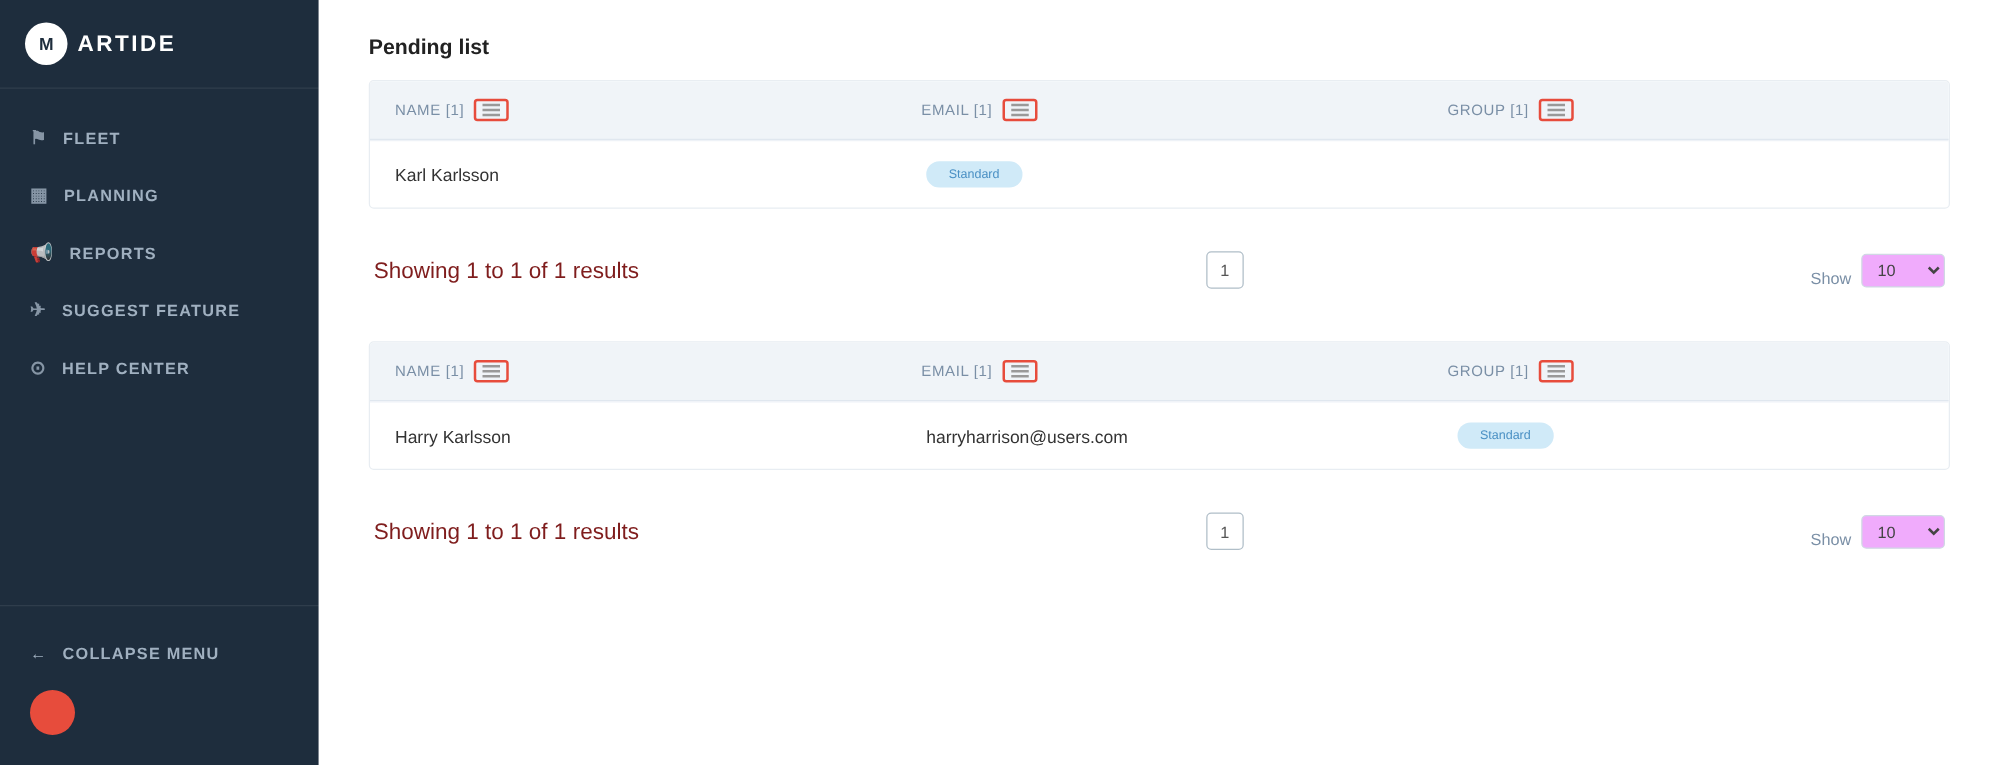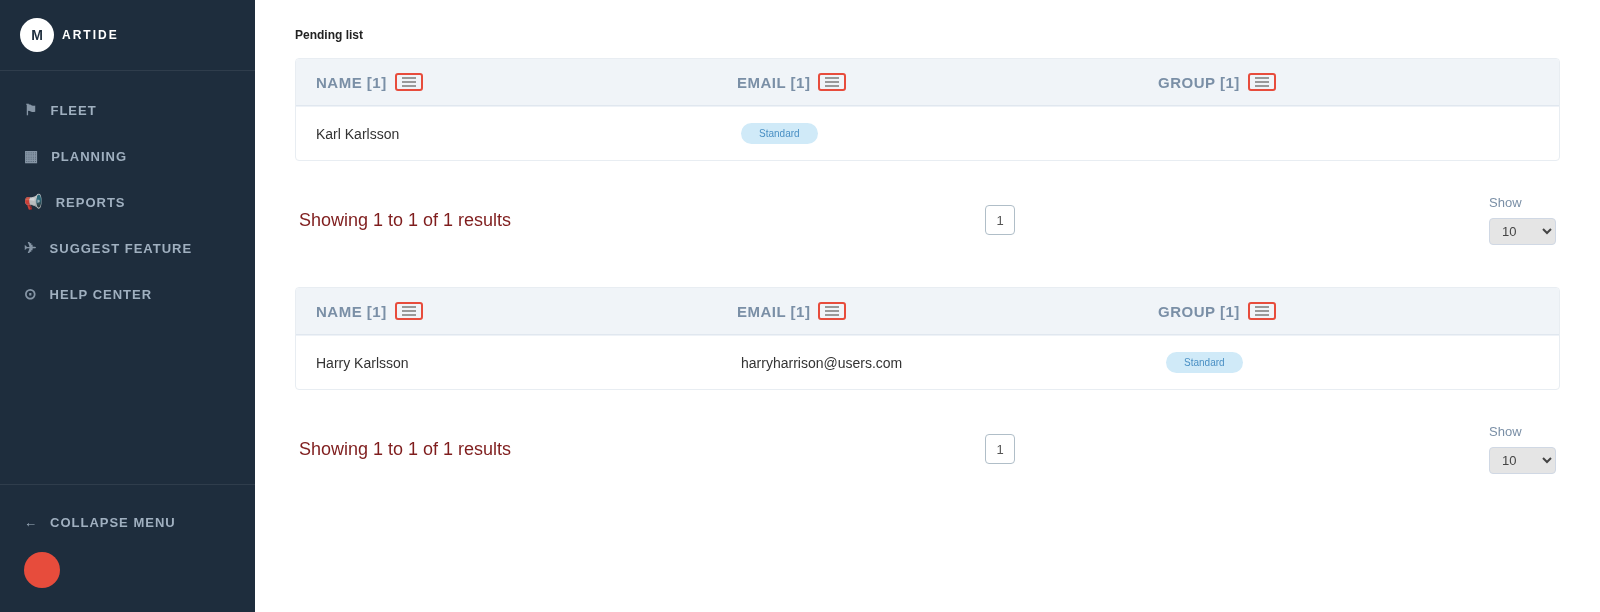--- a/index.html
+++ b/index.html
@@ -35,7 +35,7 @@
       font-size: 14px;
     }
     .logo-text {
-      font-size: 12px;
+      font-size: 18px;
       font-weight: 700;
       letter-spacing: 2px;
       color: #fff;

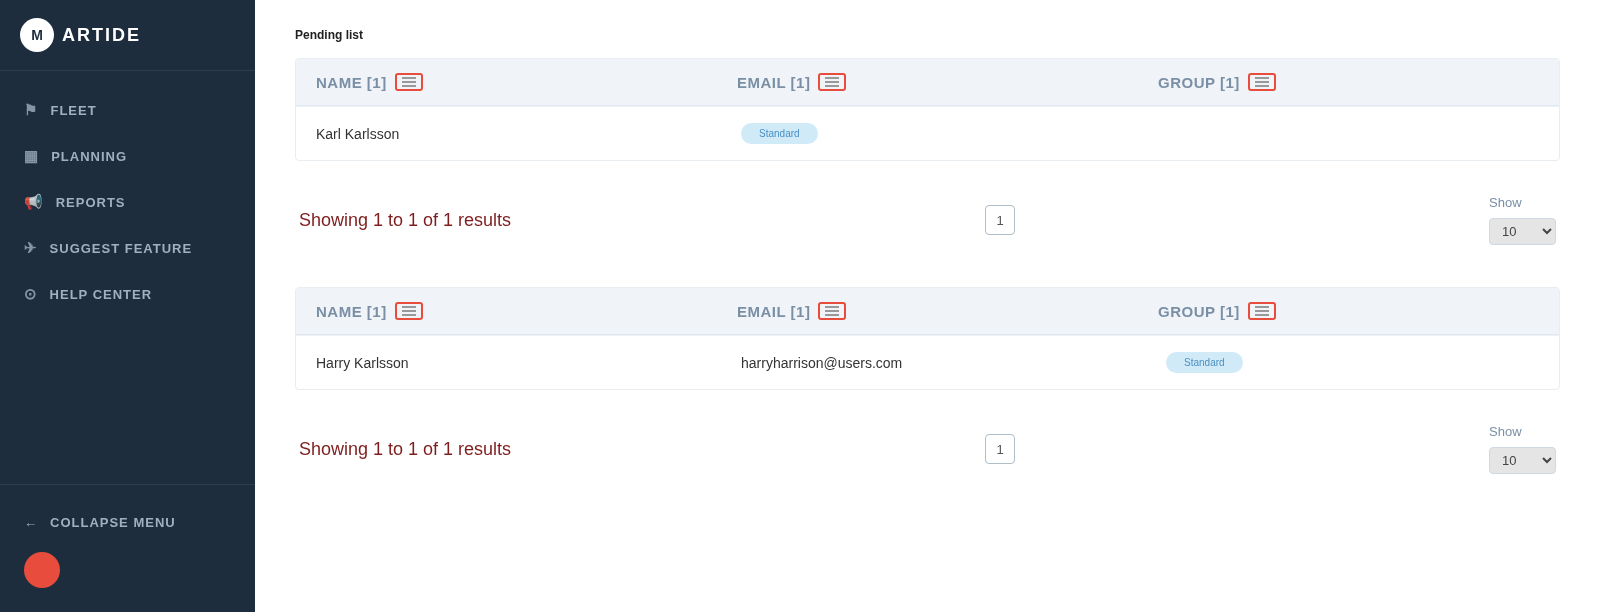--- a/index.html
+++ b/index.html
@@ -92,7 +92,7 @@
 
     
     .section-title {
-      font-size: 12px;
+      font-size: 17px;
       font-weight: 700;
       color: #222;
       margin-bottom: 16px;

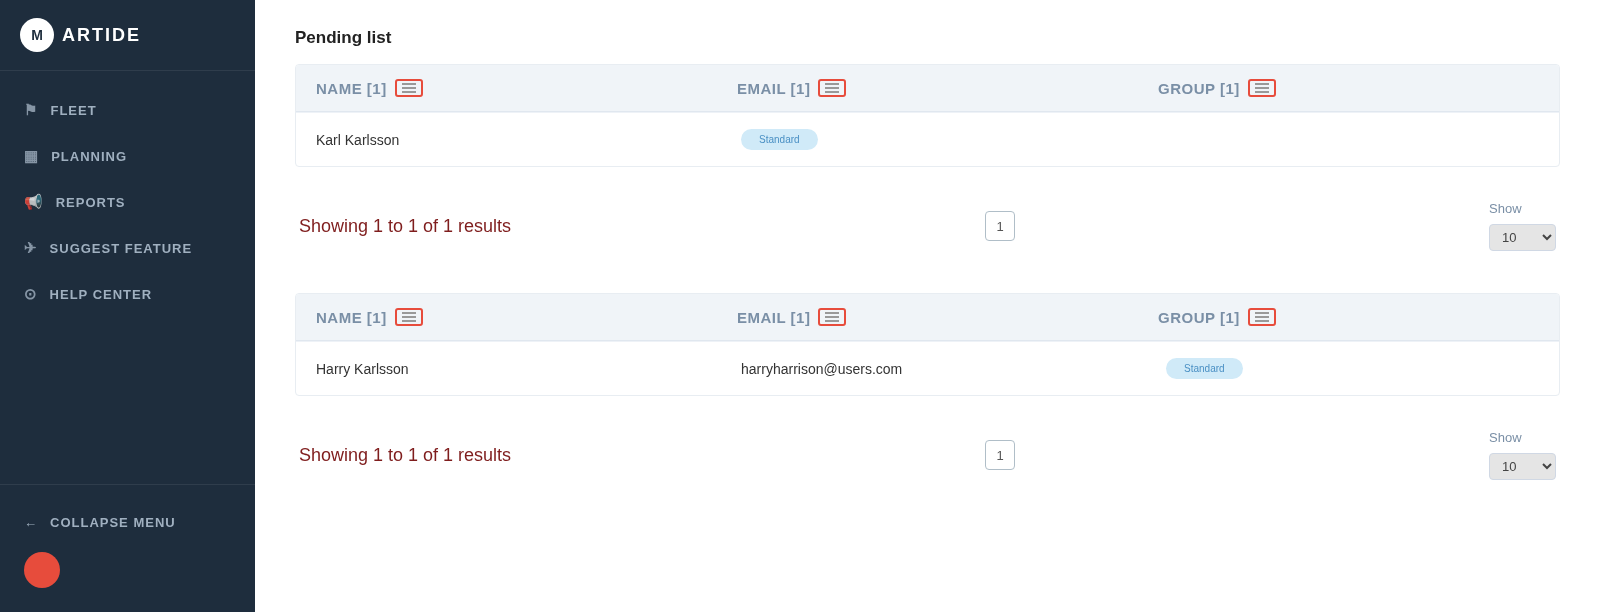--- a/index.html
+++ b/index.html
@@ -114,8 +114,8 @@
     }
     .th-cell {
       padding: 14px 20px;
-      font-size: 15px;
-      font-weight: 700;
+      font-size: 12px;
+      font-weight: 400;
       color: #7a8fa6;
       letter-spacing: 0.5px;
       display: flex;

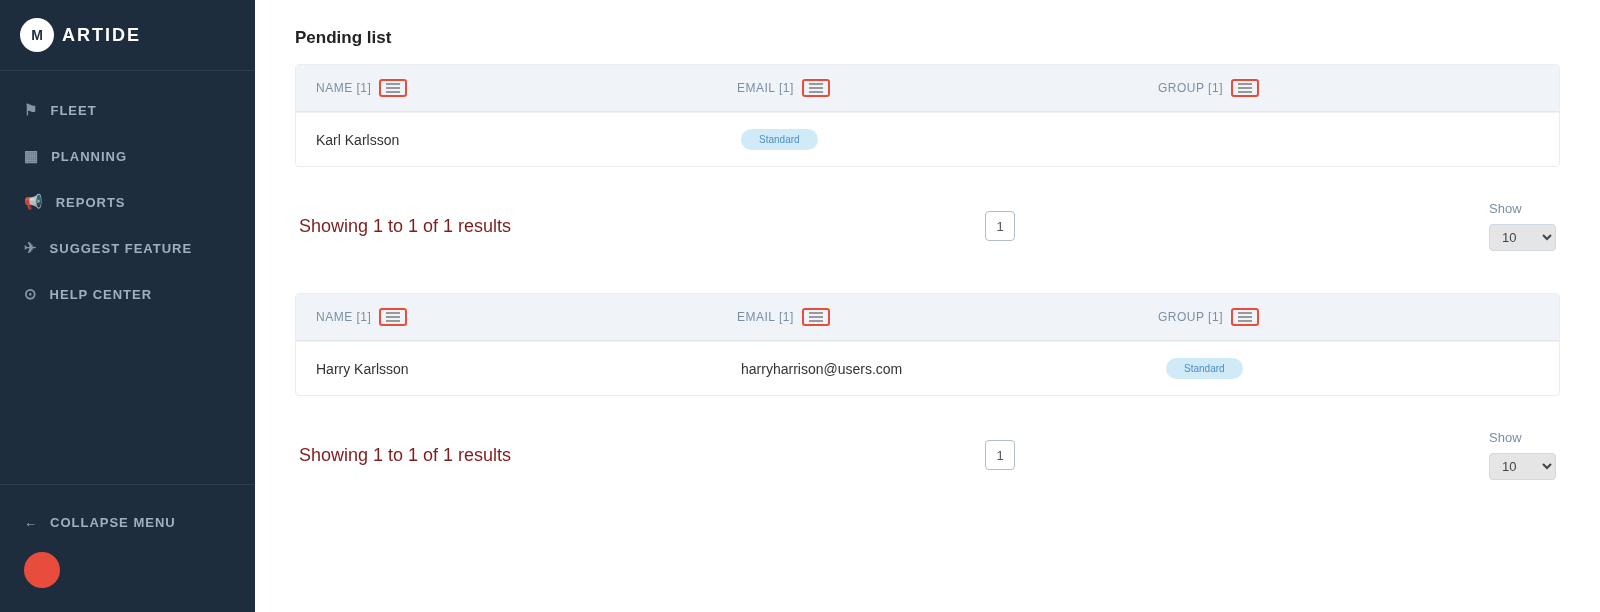--- a/index.html
+++ b/index.html
@@ -200,11 +200,10 @@
     }
     .show-row {
       display: flex;
-      align-items: flex-start;
+      align-items: flex-end;
       gap: 8px;
       font-size: 13px;
       color: #7a8fa6;
-      flex-direction: column;
     }
     .show-select {
       border: 1px solid #d0d8e4;

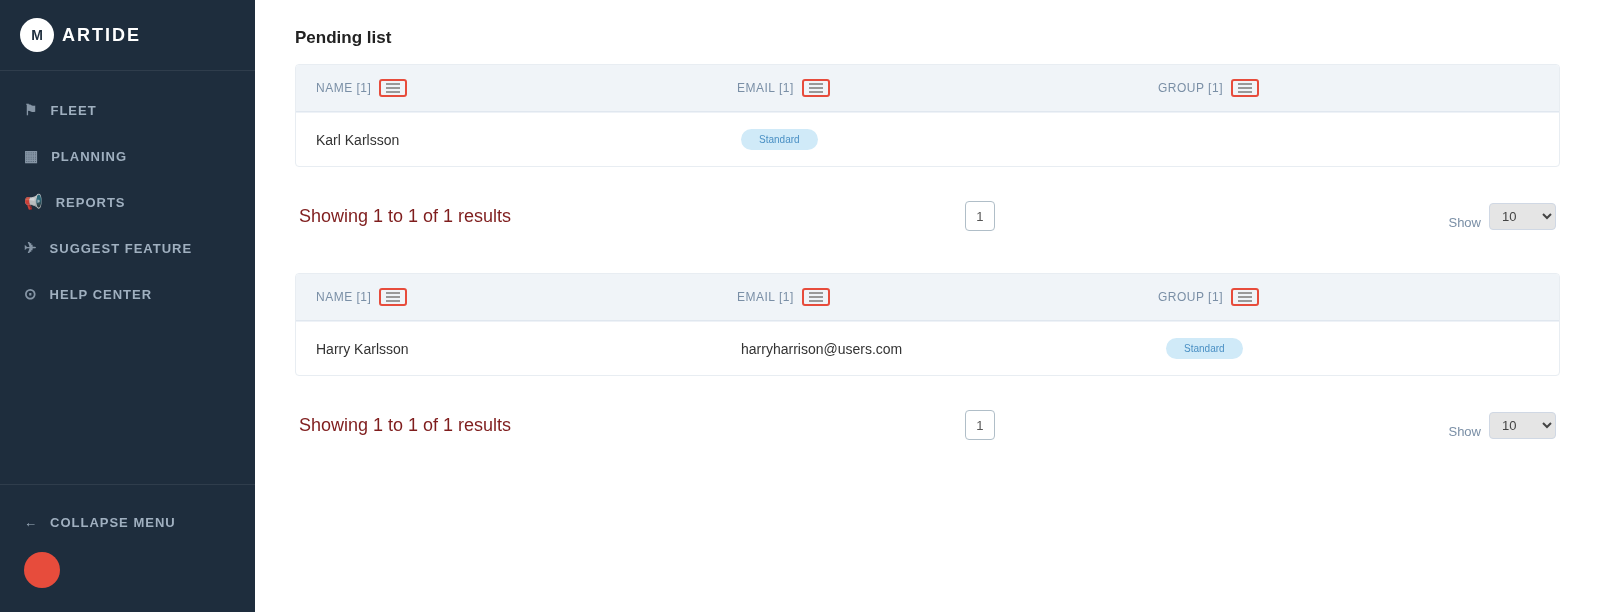--- a/index.html
+++ b/index.html
@@ -212,7 +212,7 @@
       font-size: 13px;
       color: #444;
       appearance: auto;
-      background: #e5e5e5;
+      background: #f0abfc;
       cursor: pointer;
     }
   </style>

